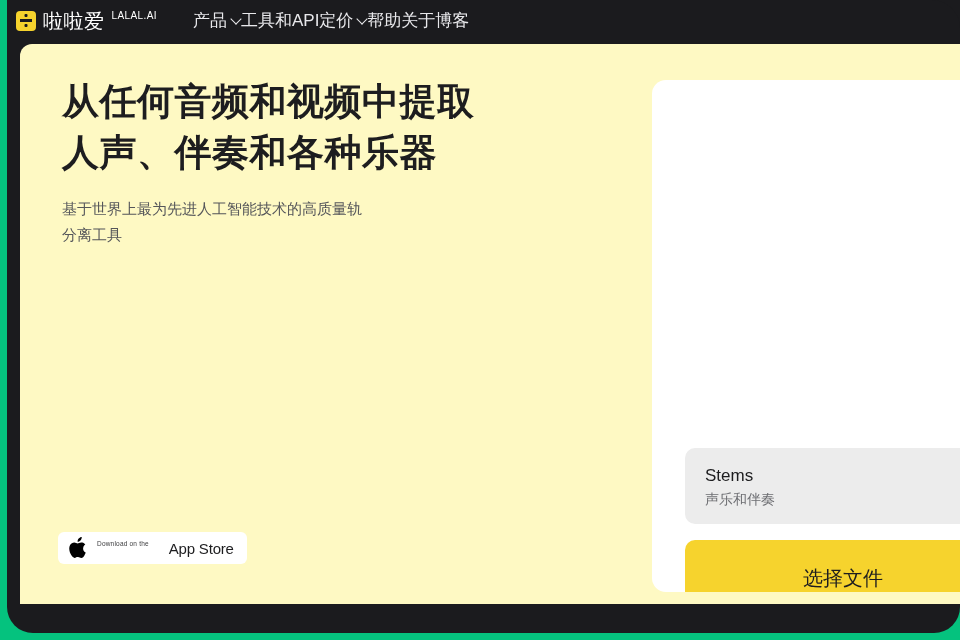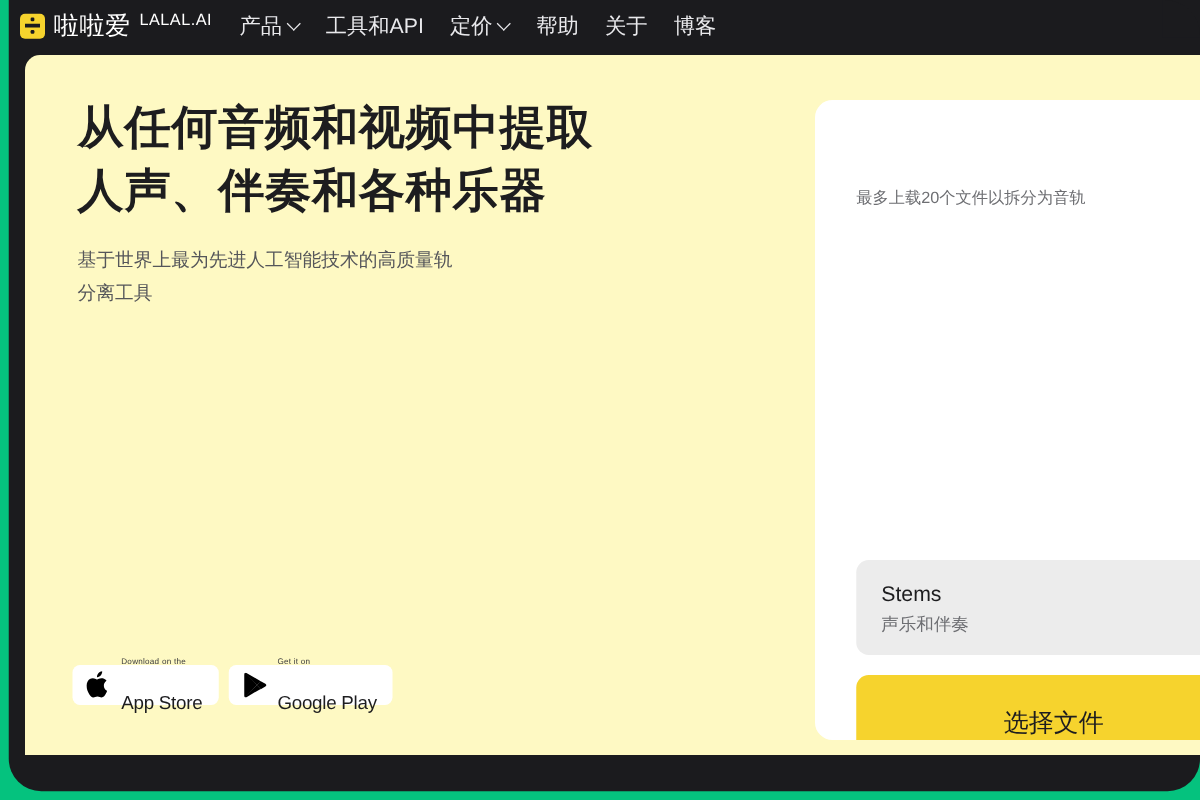--- a/index.html
+++ b/index.html
@@ -34,7 +34,7 @@
     padding-left: 9px;
     z-index: 4;
   }
-  .brand { display: flex; align-items: flex-start; gap: 7px; margin-right: 22px; }
+  .brand { display: flex; align-items: flex-start; gap: 7px; margin-right: 36px; }
   .logo-mark {
     width: 20px; height: 20px; margin-top: 3px;
     background: #f6d32d; border-radius: 4px;

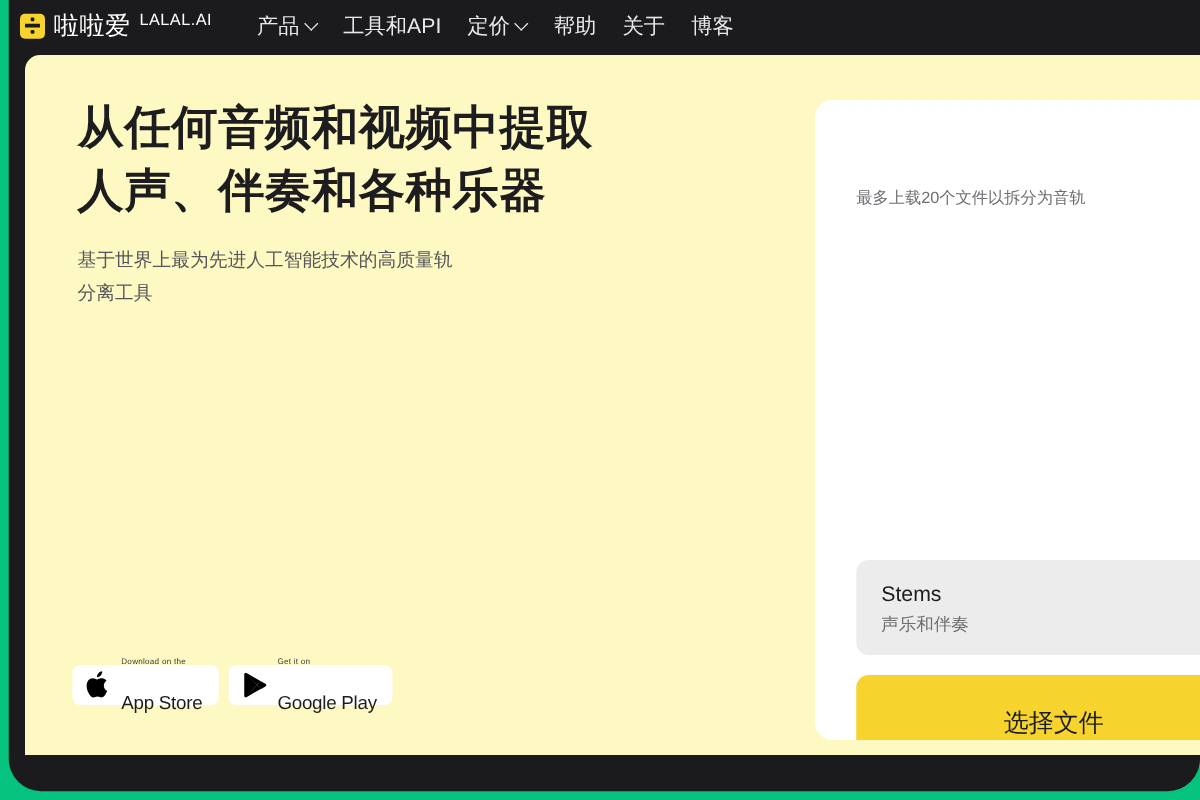--- a/index.html
+++ b/index.html
@@ -52,7 +52,7 @@
     letter-spacing: .5px; white-space: nowrap;
   }
   .brand-sup {
-    color: #ffffff; font-size: 13px; line-height: 10px;
+    color: #ffffff; font-size: 10px; line-height: 10px;
     letter-spacing: .4px; margin-top: 3px; white-space: nowrap;
   }
   .nav-items { display: flex; align-items: flex-end; gap: 21px; }

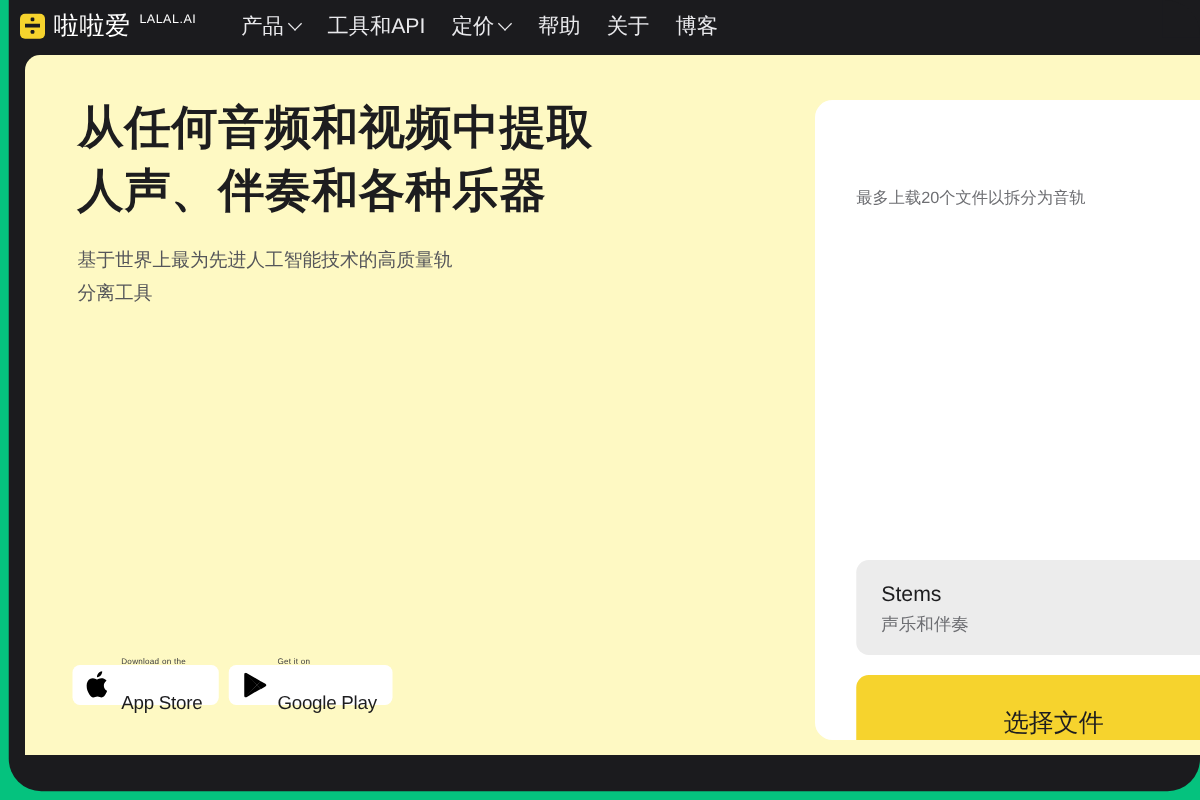--- a/index.html
+++ b/index.html
@@ -55,7 +55,7 @@
     color: #ffffff; font-size: 10px; line-height: 10px;
     letter-spacing: .4px; margin-top: 3px; white-space: nowrap;
   }
-  .nav-items { display: flex; align-items: flex-end; gap: 21px; }
+  .nav-items { display: flex; align-items: flex-end; }
   .nav-item {
     color: #e9e9ec; font-size: 17px; line-height: 22px;
     display: flex; align-items: center; gap: 5px;

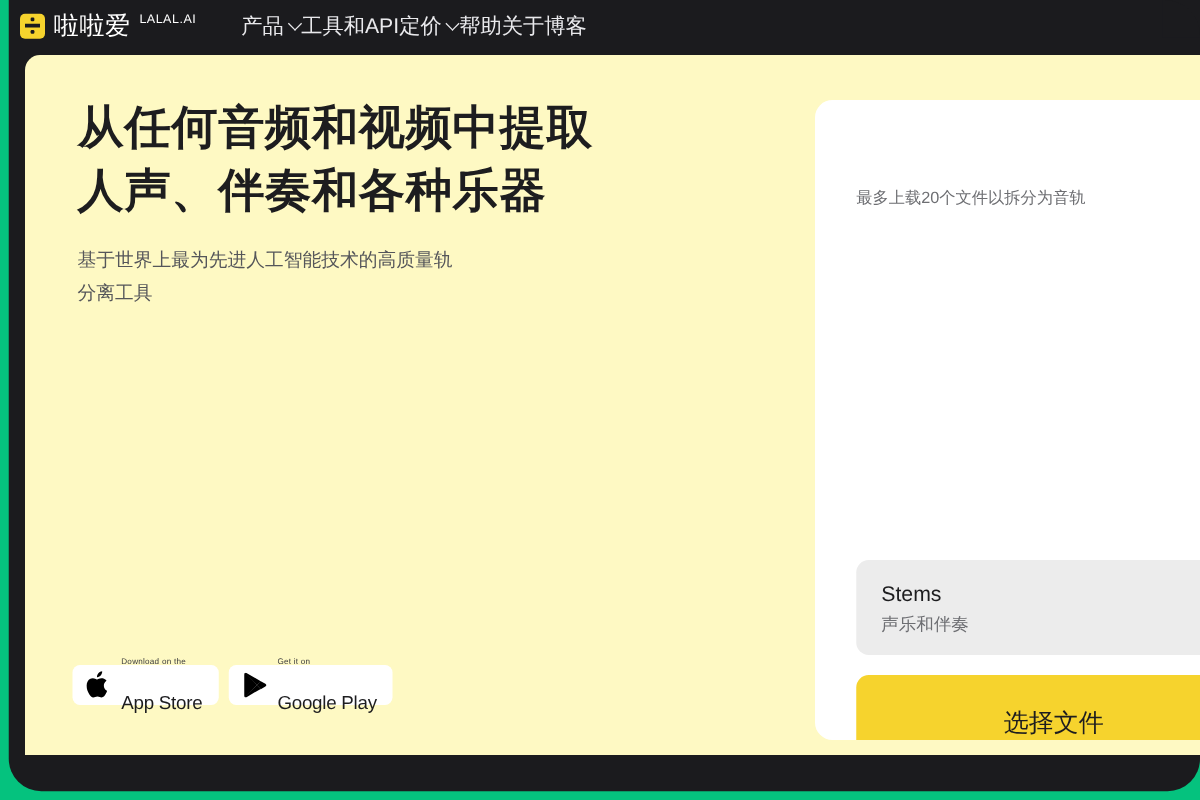--- a/index.html
+++ b/index.html
@@ -232,7 +232,6 @@
 
 
   <div id="card">
-    <div id="card-sub">最多上载20个文件以拆分为音轨</div>
 
     <div id="stems">
       <div id="stems-title">Stems</div>

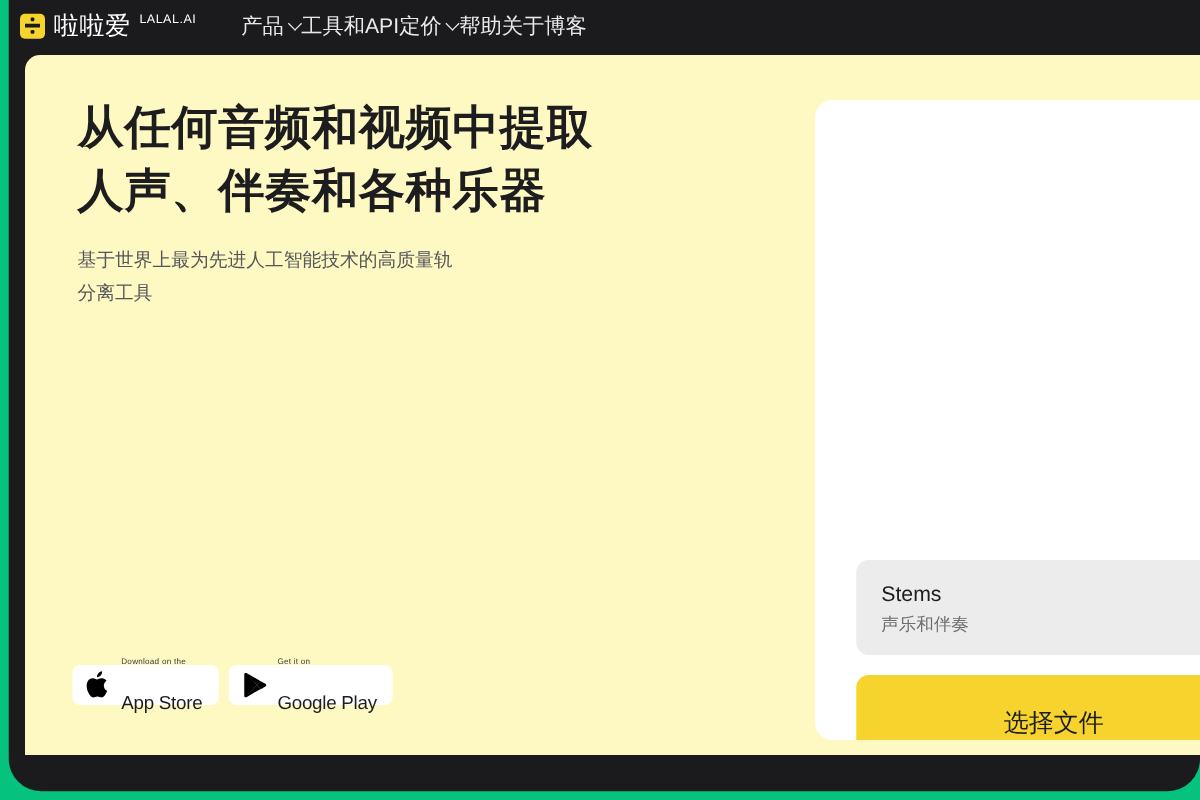--- a/index.html
+++ b/index.html
@@ -101,7 +101,7 @@
     height: 32px; display: flex; align-items: center;
     padding: 0 13px 0 11px; gap: 8px;
   }
-  .badge-txt { display: flex; flex-direction: column; justify-content: center; gap: 20px; }
+  .badge-txt { display: flex; flex-direction: row; justify-content: center; gap: 20px; }
   .badge-top {
     font-size: 6.5px; line-height: 8px; color: #3b3b3d; letter-spacing: .2px;
     white-space: nowrap;

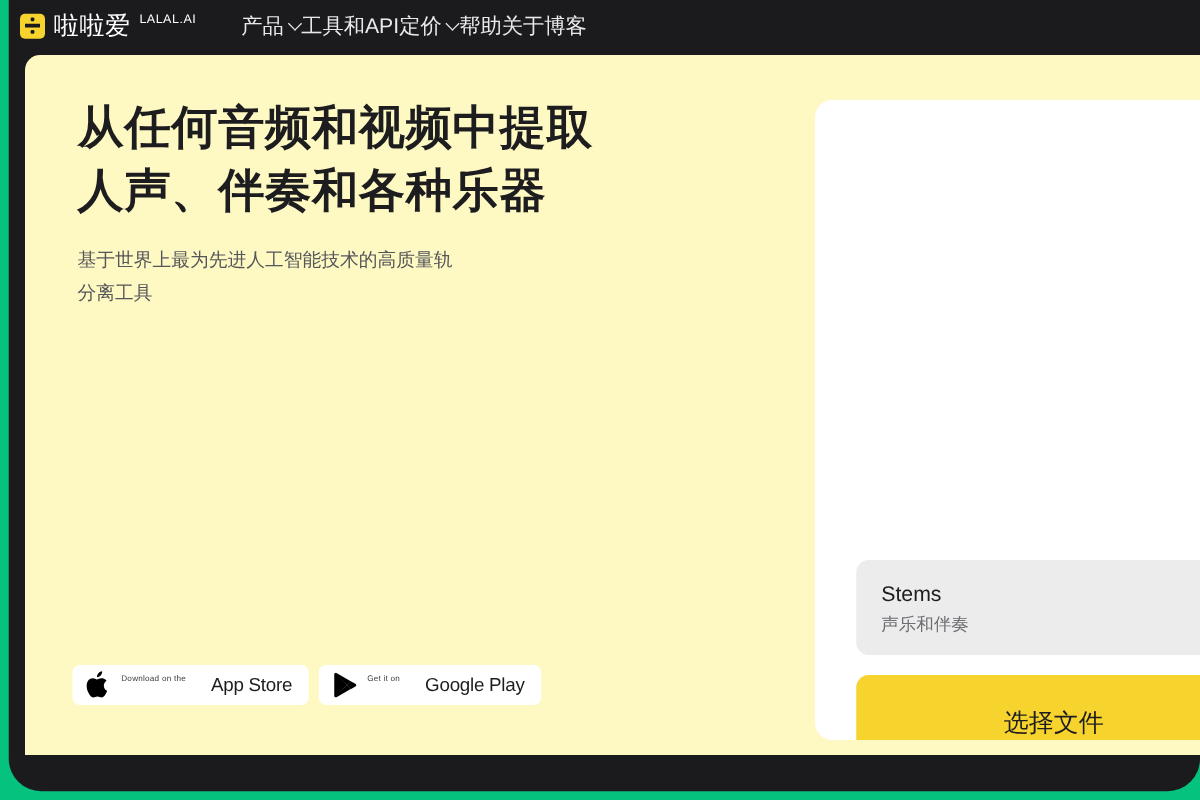--- a/index.html
+++ b/index.html
@@ -213,18 +213,6 @@
       </span>
     </div>
 
-    <div class="badge">
-      <svg class="ic" width="20" height="22" viewBox="0 0 20 22">
-        <path fill="#000" d="M2 1.2C1.6 1.5 1.4 2 1.4 2.7v16.6c0 .7.2 1.2.6 1.5l.1.1L11.4 11v-.2L2.1 1.2H2z"></path>
-        <path fill="#000" d="M14.5 14.2l-3.1-3.1v-.2l3.1-3.1.1.1 3.7 2.1c1 .6 1 1.6 0 2.2l-3.7 2.1-.1-.1z"></path>
-        <path fill="#000" d="M14.6 14.1L11.4 11 2 20.4c.3.4.9.4 1.5.1l11.1-6.4"></path>
-        <path fill="#000" d="M14.6 7.9L3.5 1.6C2.9 1.2 2.3 1.3 2 1.7l9.4 9.3 3.2-3.1z"></path>
-      </svg>
-      <span class="badge-txt">
-        <span class="badge-top">Get it on</span>
-        <span class="badge-main">Google Play</span>
-      </span>
-    </div>
 
 
 

